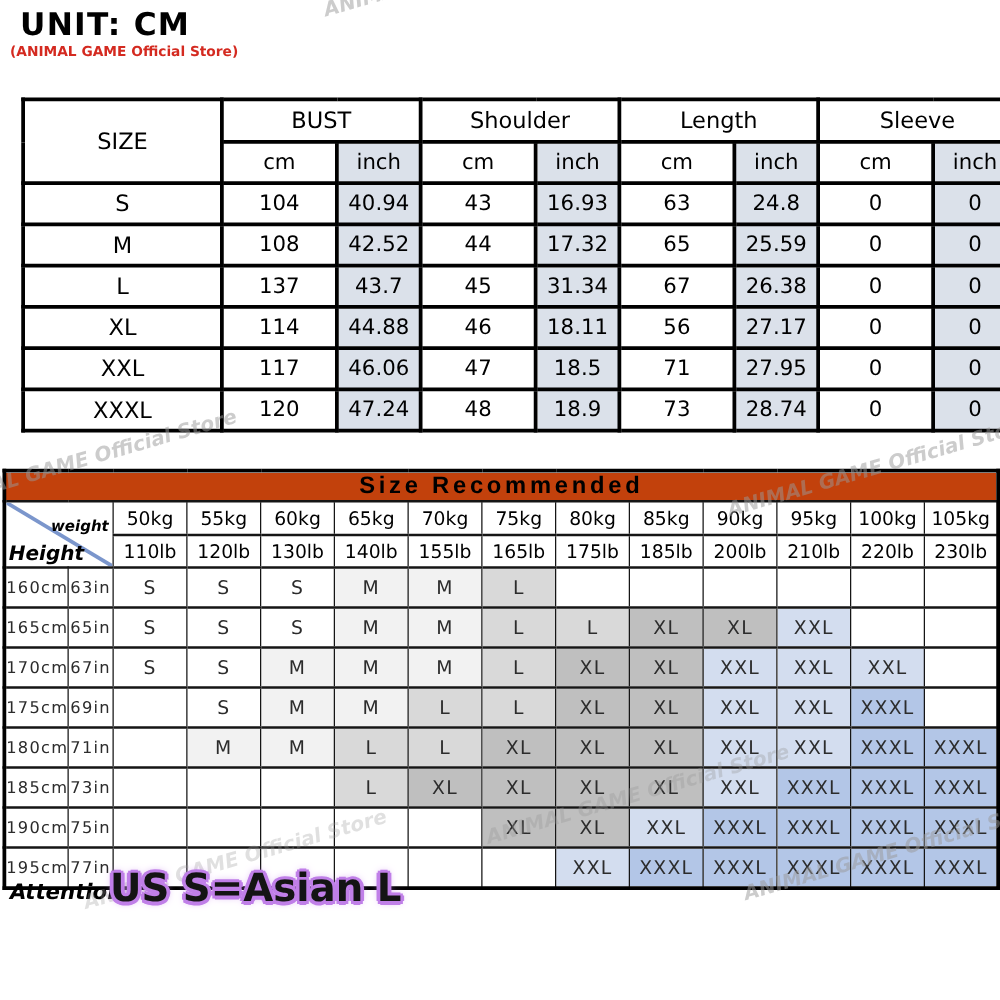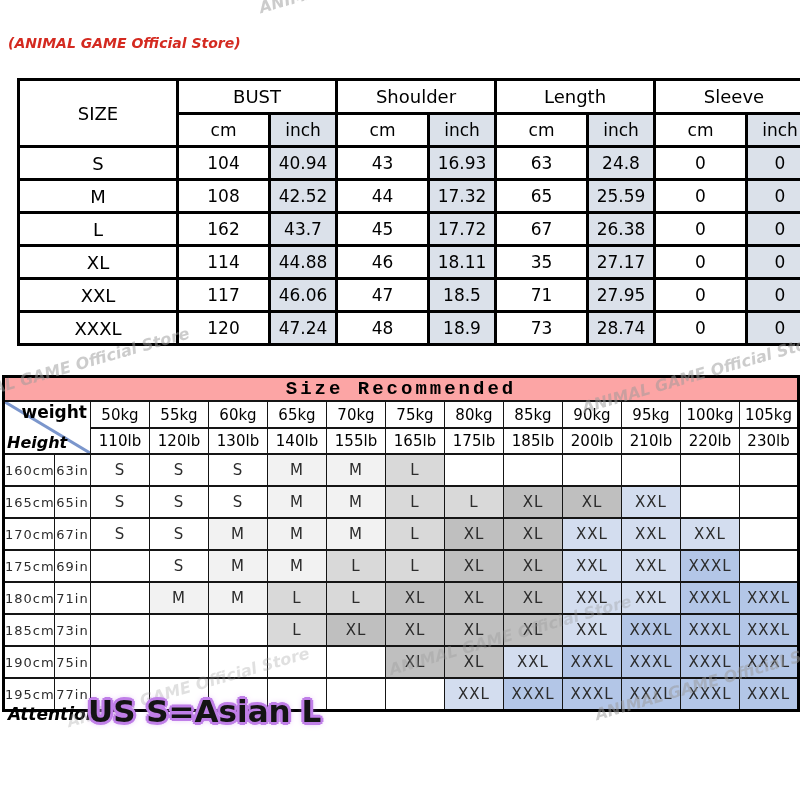--- a/index.html
+++ b/index.html
@@ -67,6 +67,7 @@
 
 <div id="stage">
 
+  <div class="unit-label">UNIT: CM</div>
   <div class="store-label">(ANIMAL GAME Official Store)</div>
 
   <div class="wm" style="left:262px;top:-2px;">ANIMAL GAME Official Store</div>

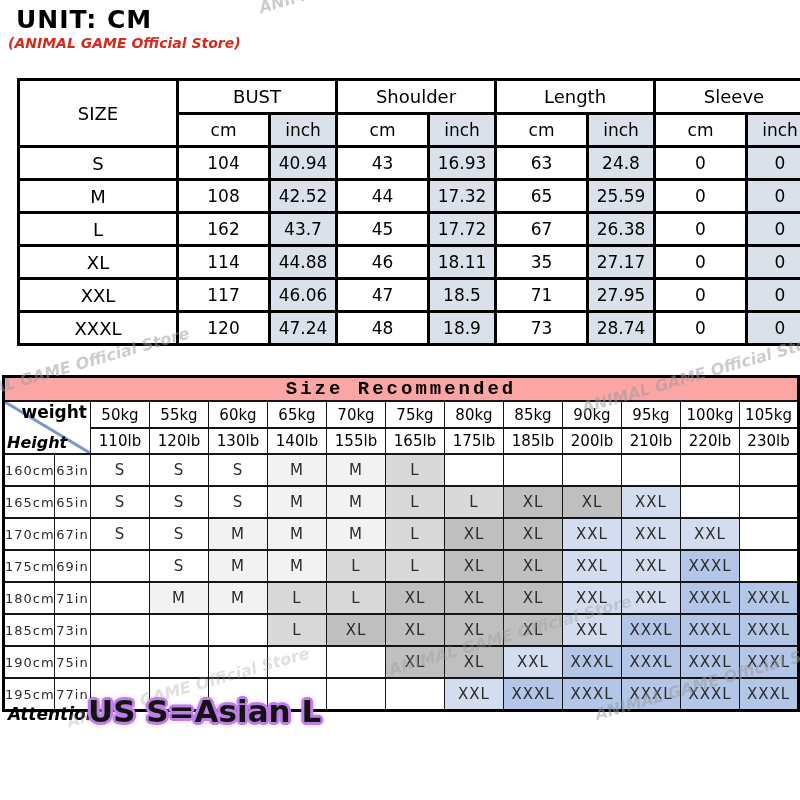--- a/index.html
+++ b/index.html
@@ -8,7 +8,7 @@
 
   
   .unit-label{position:absolute;left:16px;top:5px;font-size:25px;font-weight:bold;letter-spacing:1px;}
-  .store-label{position:absolute;left:8px;top:35px;font-size:14px;font-style:italic;font-weight:bold;color:#d42a20;}
+  .store-label{position:absolute;left:8px;top:35px;font-size:11px;font-weight:bold;color:#d42a20;}
   .main-title{position:absolute;left:105px;top:14px;width:590px;text-align:center;
               font-size:44px;letter-spacing:5px;color:var(--accent-blue);
               font-family:"Liberation Sans",sans-serif;white-space:nowrap;}

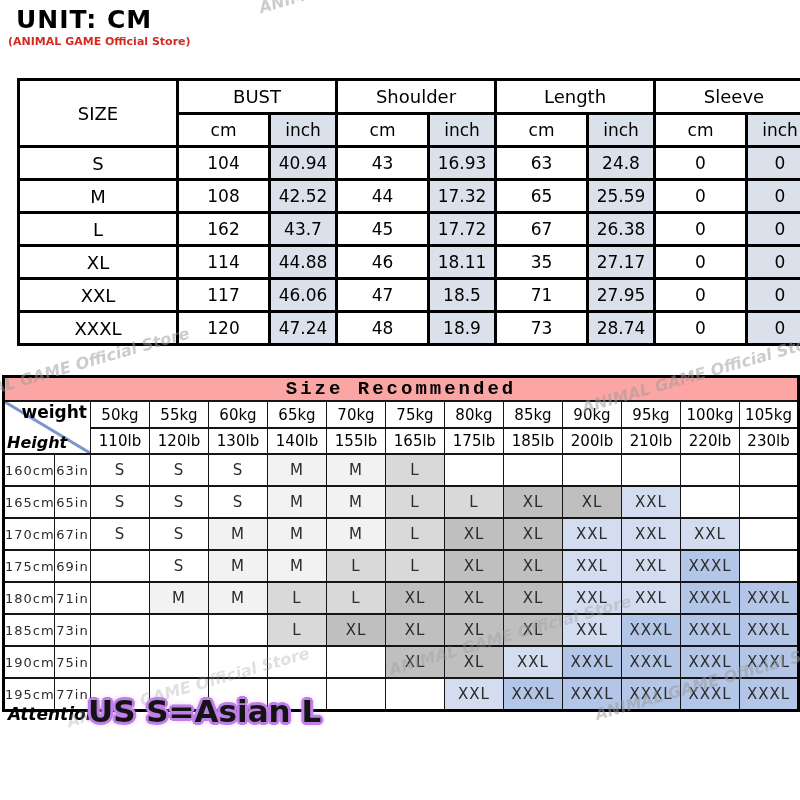--- a/index.html
+++ b/index.html
@@ -133,7 +133,7 @@
         </tr>
         <tr>
           <td class="size-name">L</td>
-          <td>162</td>
+          <td>137</td>
           <td class="inch">43.7</td>
           <td>45</td>
           <td class="inch">17.72</td>

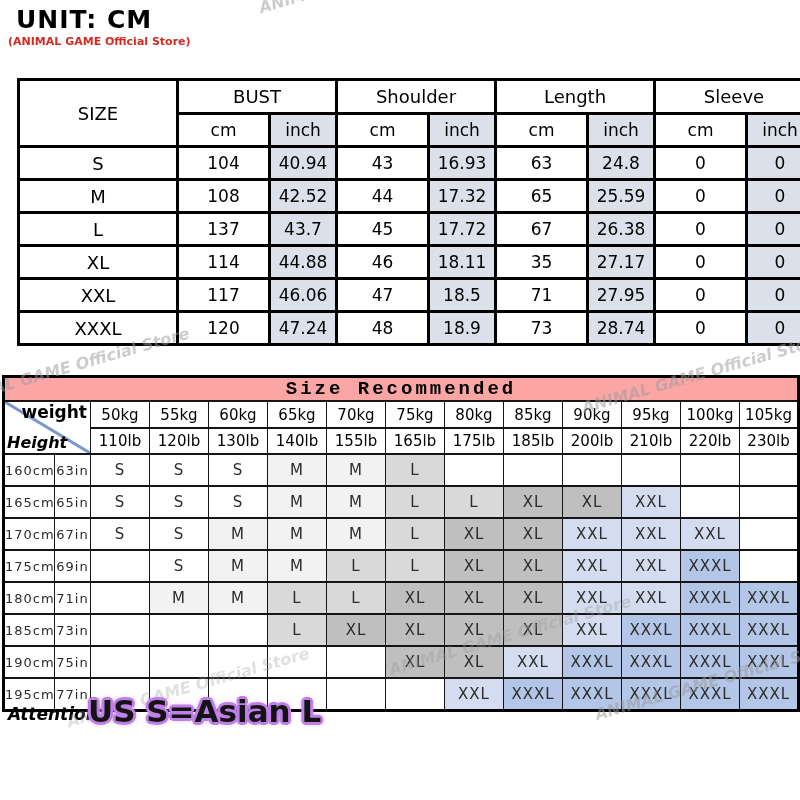--- a/index.html
+++ b/index.html
@@ -136,7 +136,7 @@
           <td>137</td>
           <td class="inch">43.7</td>
           <td>45</td>
-          <td class="inch">17.72</td>
+          <td class="inch">31.34</td>
           <td>67</td>
           <td class="inch">26.38</td>
           <td>0</td>

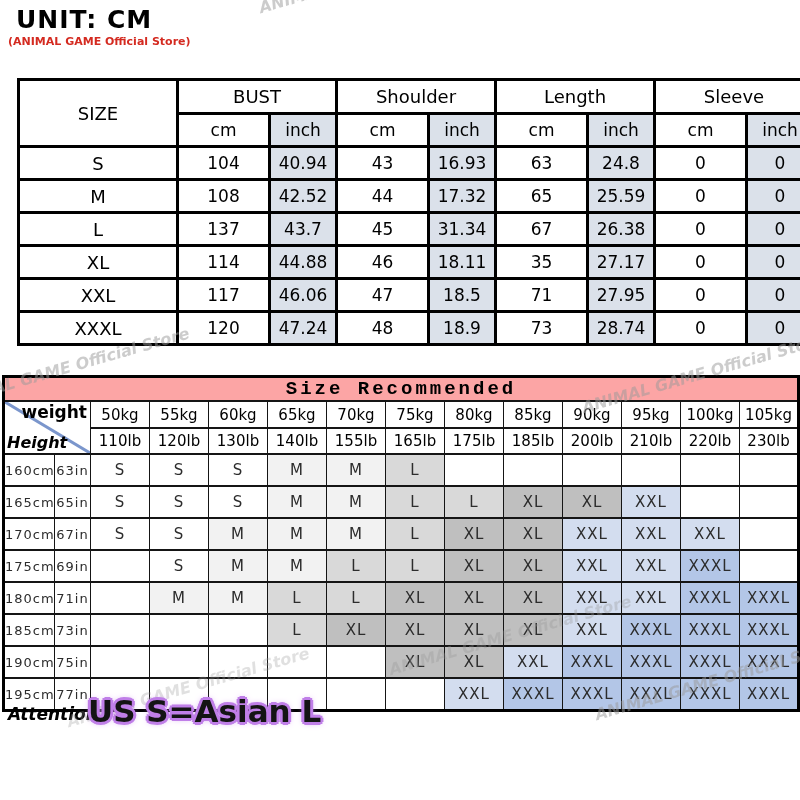--- a/index.html
+++ b/index.html
@@ -148,7 +148,7 @@
           <td class="inch">44.88</td>
           <td>46</td>
           <td class="inch">18.11</td>
-          <td>35</td>
+          <td>56</td>
           <td class="inch">27.17</td>
           <td>0</td>
           <td class="inch">0</td>

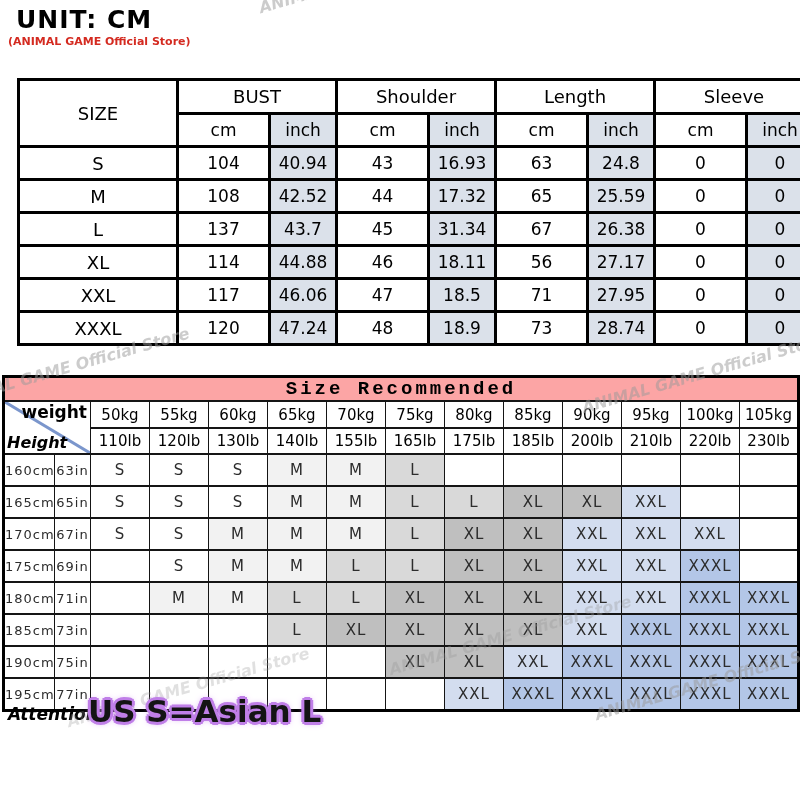--- a/index.html
+++ b/index.html
@@ -35,8 +35,8 @@
   .rec-table{position:absolute;left:2px;top:375px;width:796px;text-align:center;font-size:15px;
              border:3px solid #000;}
   .rec-table td{border:solid #151515;border-width:2px 1px;padding:0;overflow:hidden;}
-  .rec-title{height:21px;font-family:Liberation Mono, monospace;font-size:19px;letter-spacing:3px;
-             background:#fca5a5;font-weight:bold;}
+  .rec-title{height:21px;font-family:Liberation Sans, sans-serif;font-size:19px;letter-spacing:3px;
+             background:#c2410c;font-weight:bold;}
   .kg-row td{height:25px;}
   .lb-row td{height:24px;}
   .rec-body td{height:30px;letter-spacing:1px;color:#2c2c2c;}

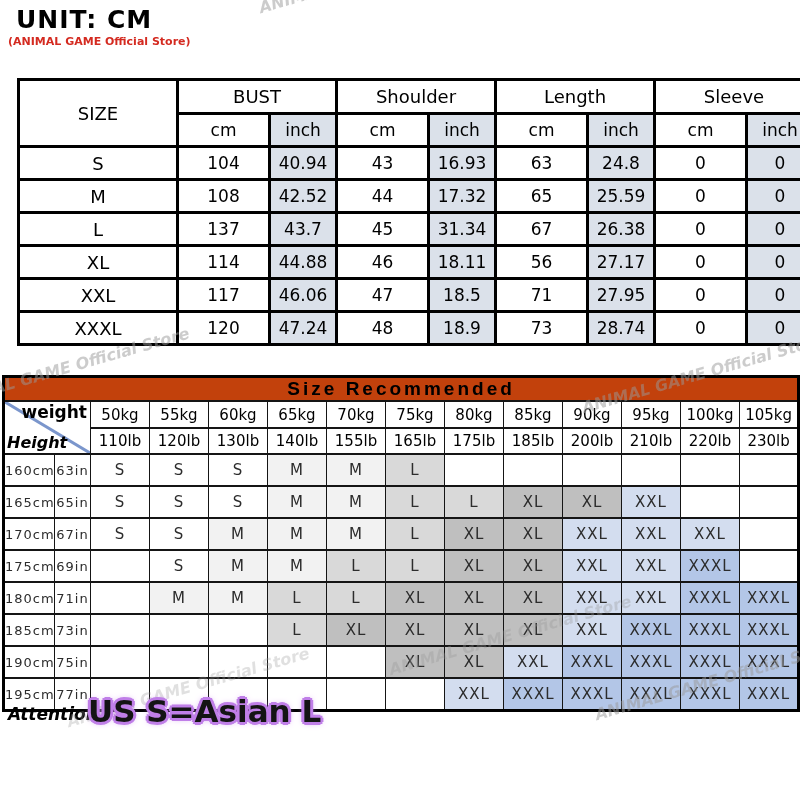--- a/index.html
+++ b/index.html
@@ -43,7 +43,7 @@
   .h-label{font-size:13px;letter-spacing:0;}
   .corner{position:relative;}
   .corner svg{position:absolute;left:0;top:0;width:100%;height:100%;}
-  .corner .cw{position:absolute;top:0;right:3px;font-weight:bold;font-size:17px;}
+  .corner .cw{position:absolute;top:12px;right:3px;font-style:italic;font-weight:bold;font-size:12px;}
   .corner .ch{position:absolute;bottom:1px;left:2px;font-style:italic;font-weight:bold;font-size:16px;}
 
   

